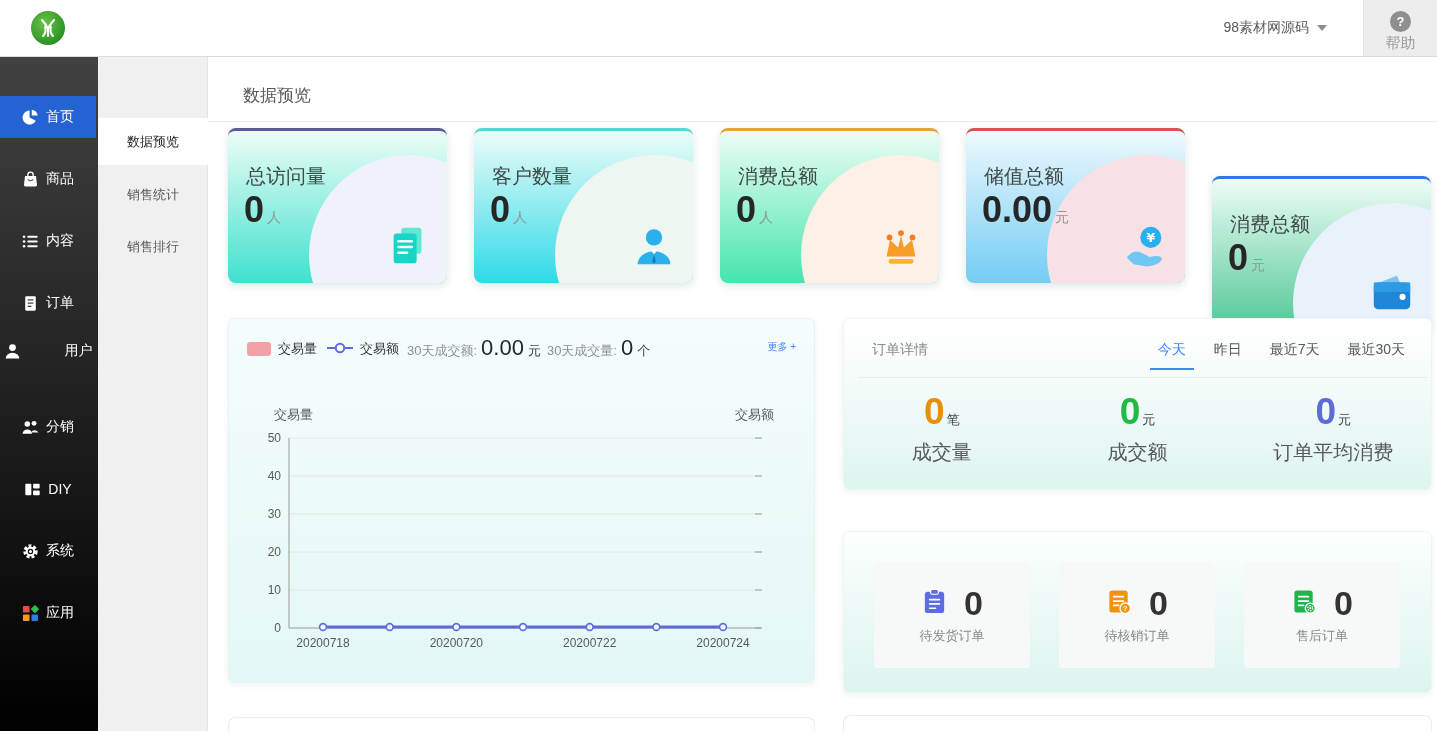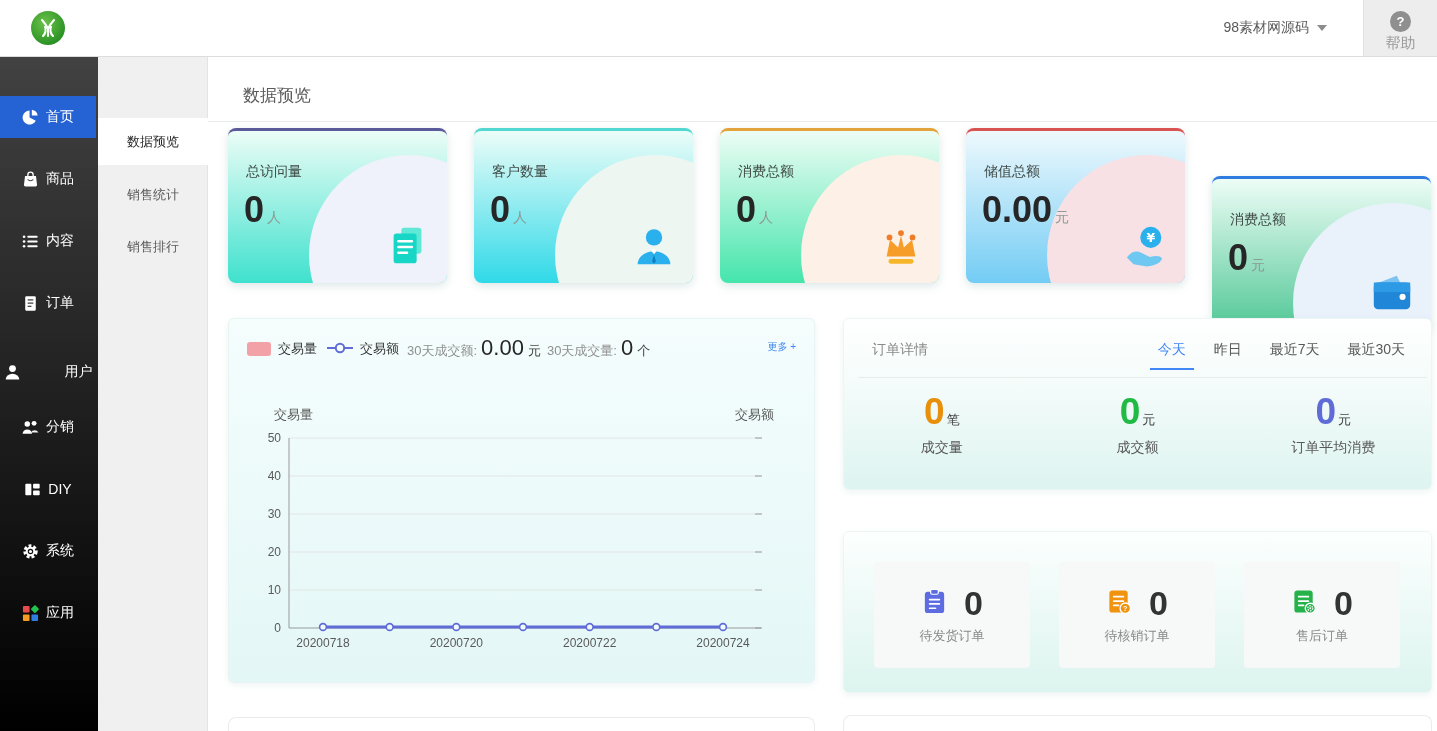--- a/index.html
+++ b/index.html
@@ -46,7 +46,7 @@
   #cards { position:absolute; left:20px; top:71px; display:flex; gap:27px; }
   .card { position:relative; width:219px; height:155px; border-radius:8px; overflow:hidden;
     border-top:3px solid #888; box-shadow:0 3px 8px rgba(120,160,160,.25); }
-  .card .clabel { position:absolute; left:18px; top:32px; font-size:14px; color:#3f4a46; }
+  .card .clabel { position:absolute; left:18px; top:32px; font-size:20px; color:#3f4a46; }
   .card .cval  { position:absolute; left:16px; top:58px; font-size:36px; font-weight:bold; color:#262626; }
   .card .cunit { font-size:14px; font-weight:normal; color:#8d9a96; margin-left:3px; }
   .card .cut { position:absolute; right:-62px; bottom:-72px; width:200px; height:200px; border-radius:50%; }

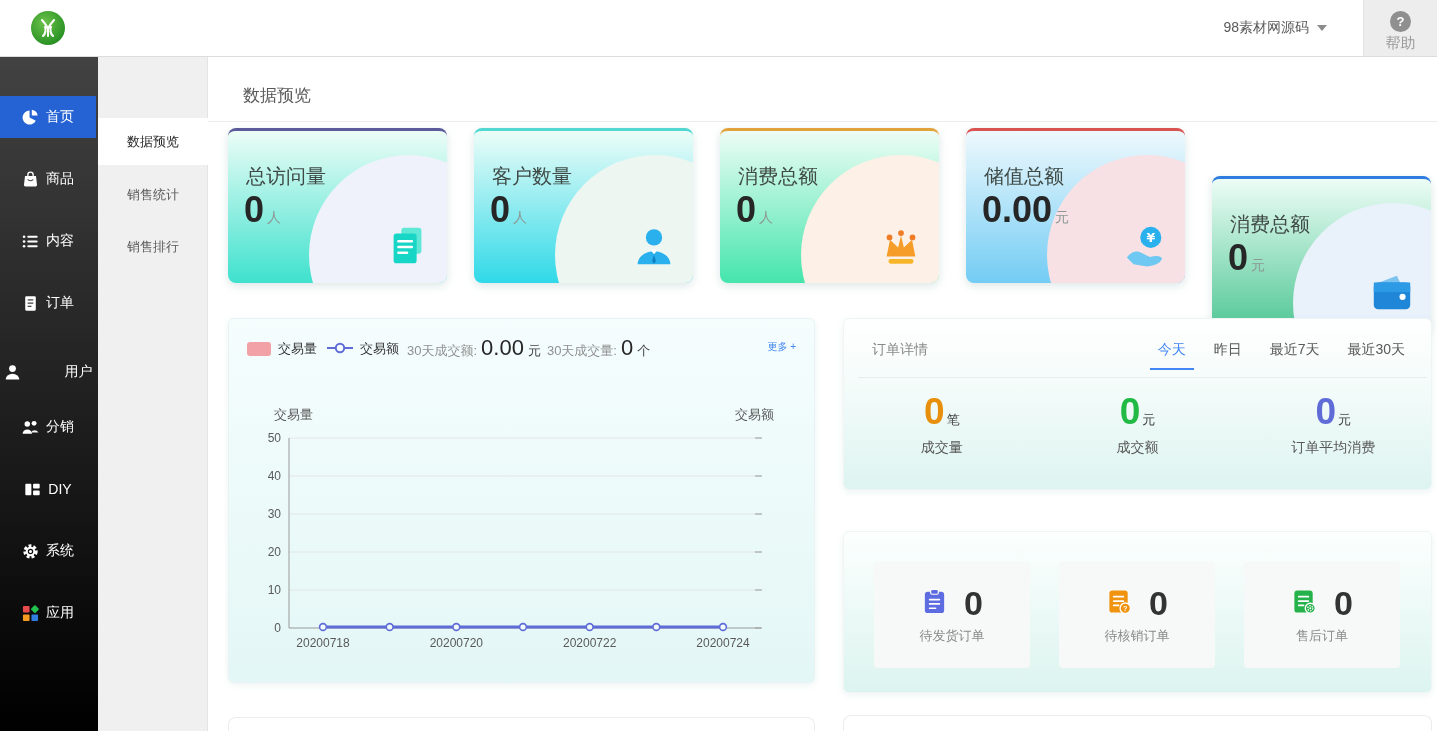--- a/index.html
+++ b/index.html
@@ -177,7 +177,7 @@
       </span>
       <span>订单</span>
     </div>
-    <div class="side-item" style="top: 294px; gap: 44px;">
+    <div class="side-item" style="top: 273px; gap: 44px;">
       <span class="ic">
         <svg width="17" height="17" viewBox="0 0 18 18">
           <circle cx="9" cy="4.8" r="3.6" fill="#fff"></circle>

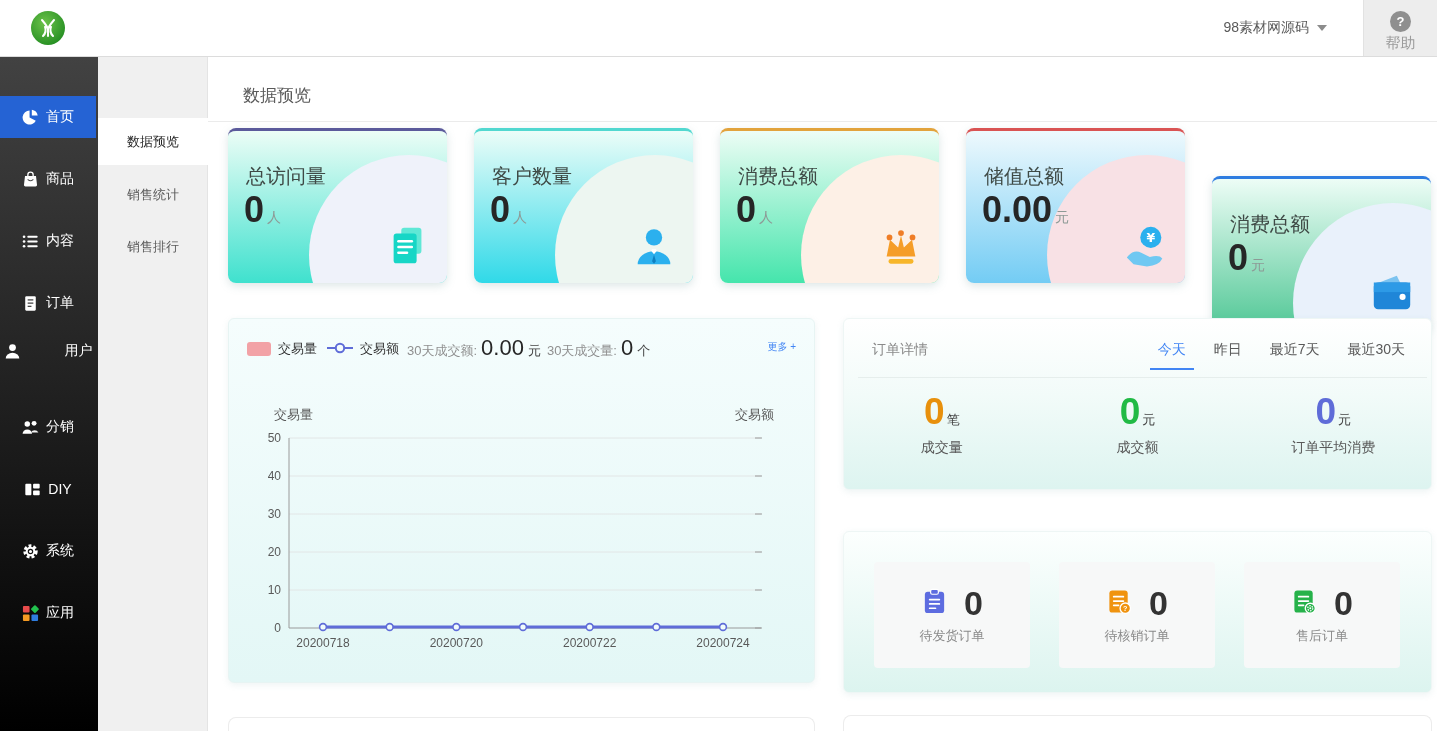--- a/index.html
+++ b/index.html
@@ -92,7 +92,7 @@
   .od-stat { flex:1; text-align:center; }
   .od-num { font-size:37px; font-weight:bold; }
   .od-unit { font-size:13px; color:#434343; font-weight:normal; margin-left:2px; }
-  .od-label { font-size:14px; color:#595959; margin-top:6px; }
+  .od-label { font-size:20px; color:#595959; margin-top:6px; }
 
   
   #boxes { position:absolute; left:30px; top:30px; display:flex; gap:29px; }

